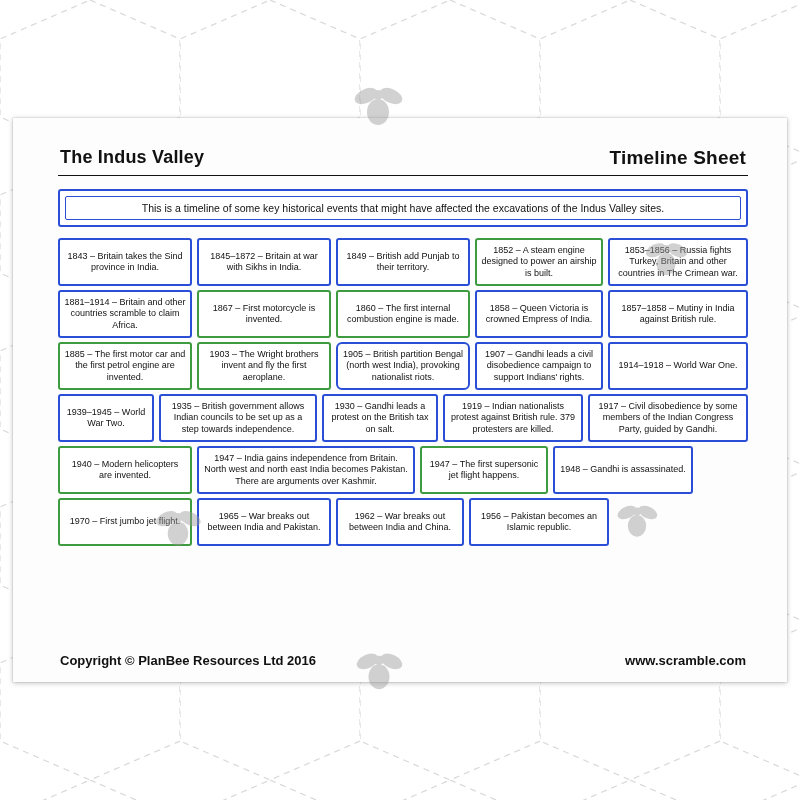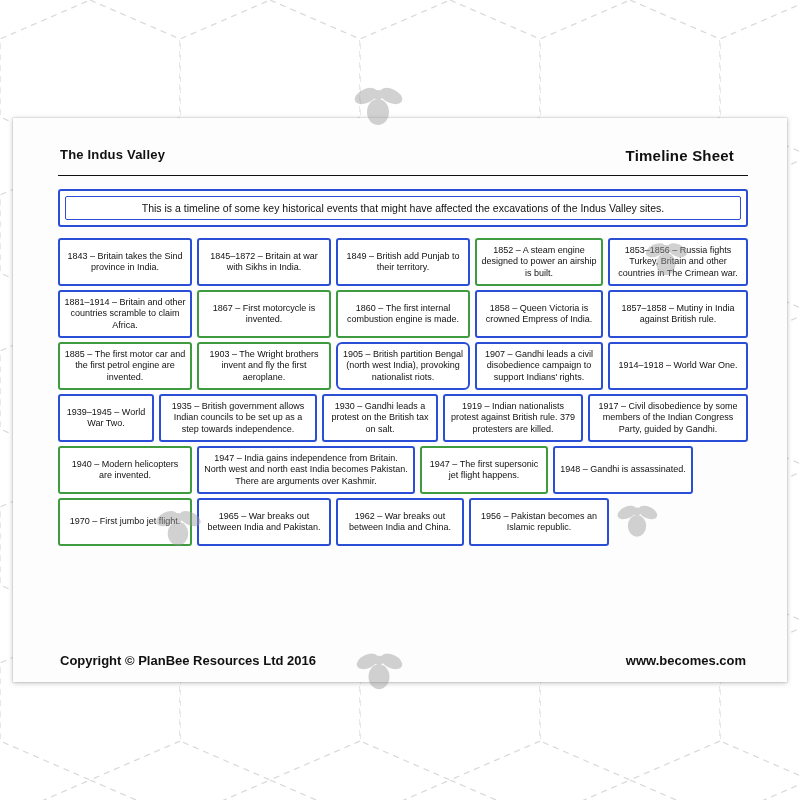--- a/index.html
+++ b/index.html
@@ -43,7 +43,7 @@
   }
   .doc-title{
     position:absolute;left:2px;top:2px;
-    font-size:13px;font-weight:bold;color:#111;
+    font-size:18px;font-weight:bold;color:#111;
     letter-spacing:.2px;
   }
   .doc-title-right{

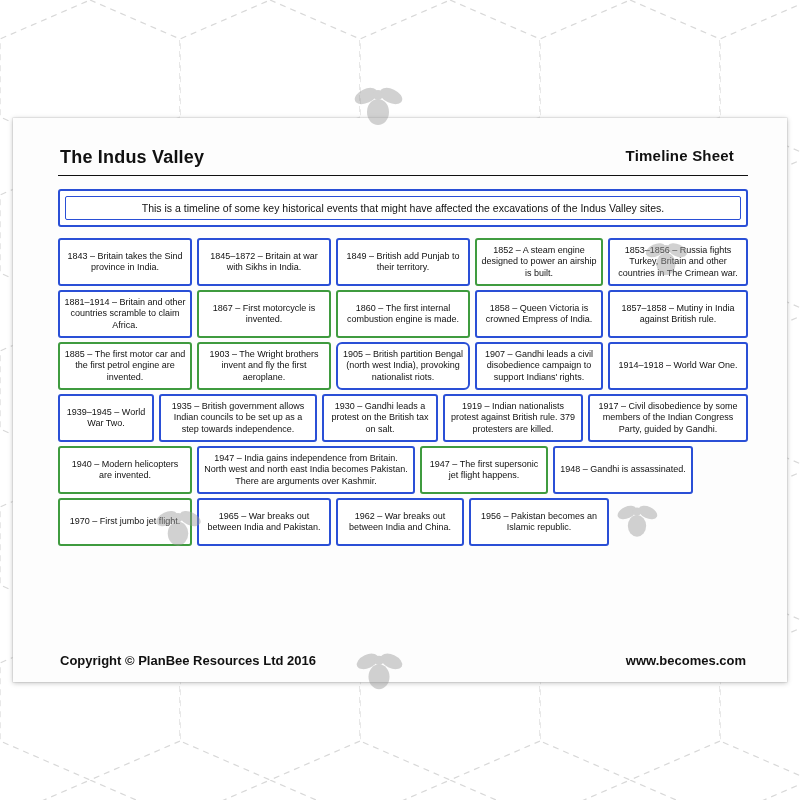--- a/index.html
+++ b/index.html
@@ -47,8 +47,8 @@
     letter-spacing:.2px;
   }
   .doc-title-right{
-    position:absolute;right:14px;top:2px;
-    font-size:15px;font-weight:bold;color:#111;
+    position:absolute;right:2px;top:2px;
+    font-size:19px;font-weight:bold;color:#111;
     letter-spacing:.2px;
   }
   .intro-outer{

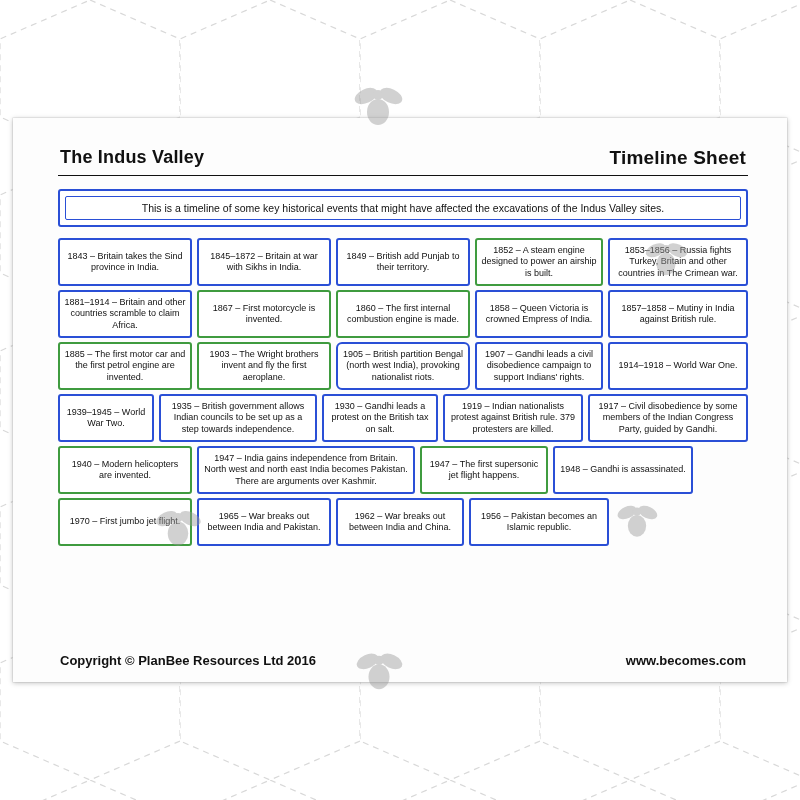--- a/index.html
+++ b/index.html
@@ -283,7 +283,7 @@
 
     <div class="footer">
       <div>Copyright © PlanBee Resources Ltd 2016</div>
-      <div class="right">www.becomes.com</div>
+      <div class="right">www.scramble.com</div>
     </div>
   </div>
 </div>

